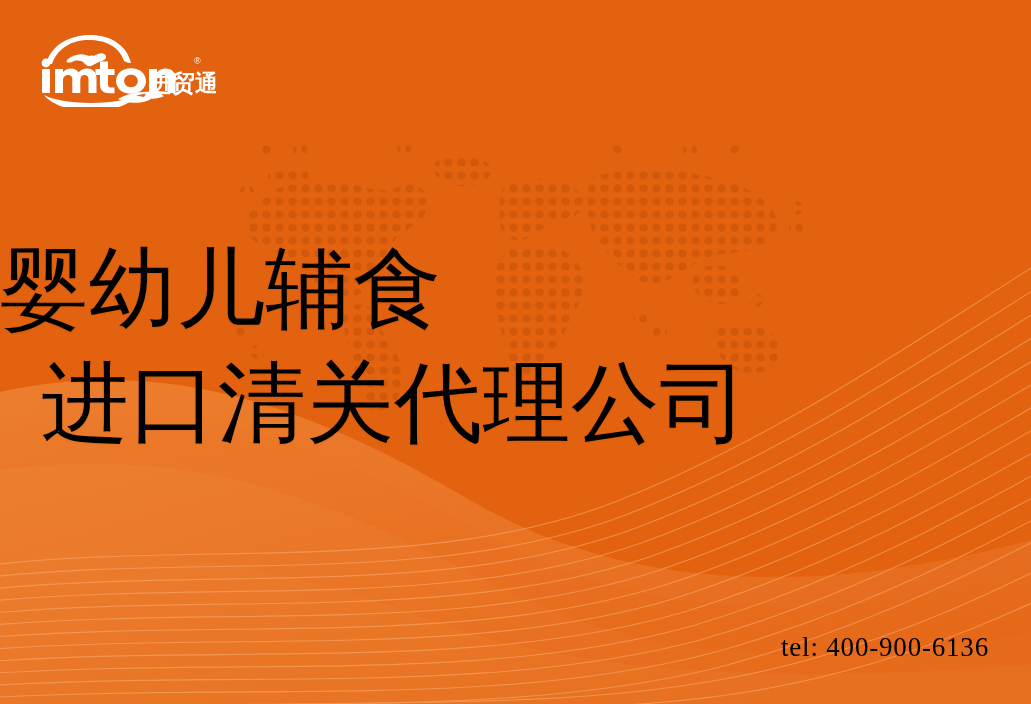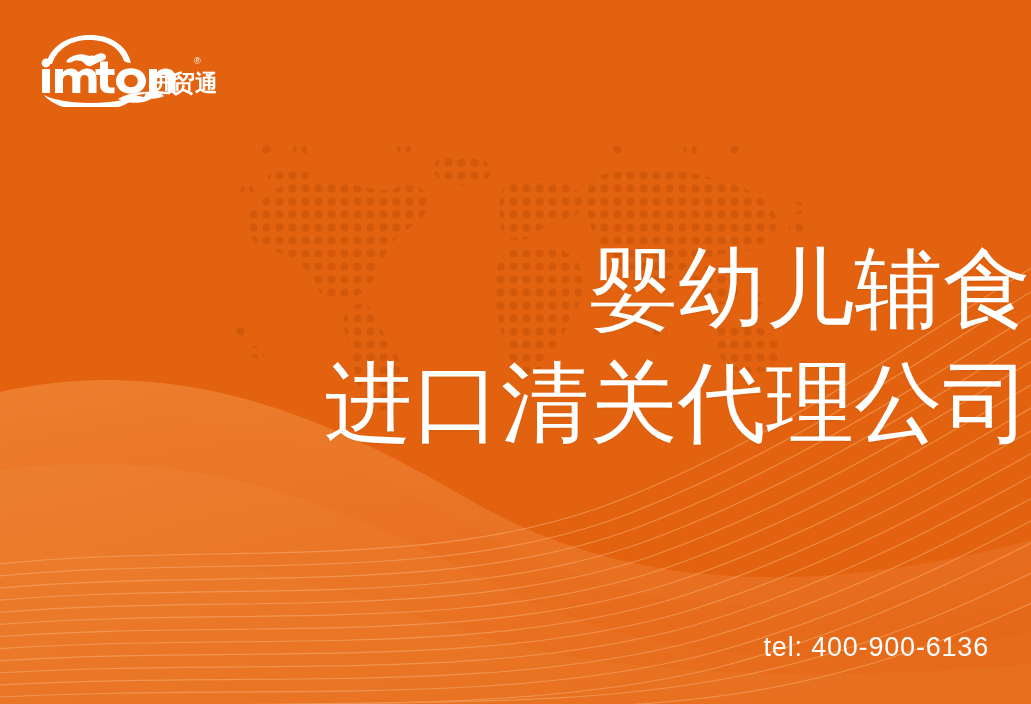--- a/index.html
+++ b/index.html
@@ -51,8 +51,8 @@
     left: 0;
     right: 0;
     top: 232px;
-    text-align: right;
-    color: #ffffff;
+    text-align: left;
+    color: #000000;
     font-weight: 300;
     letter-spacing: 0.02em;
     line-height: 1.30;

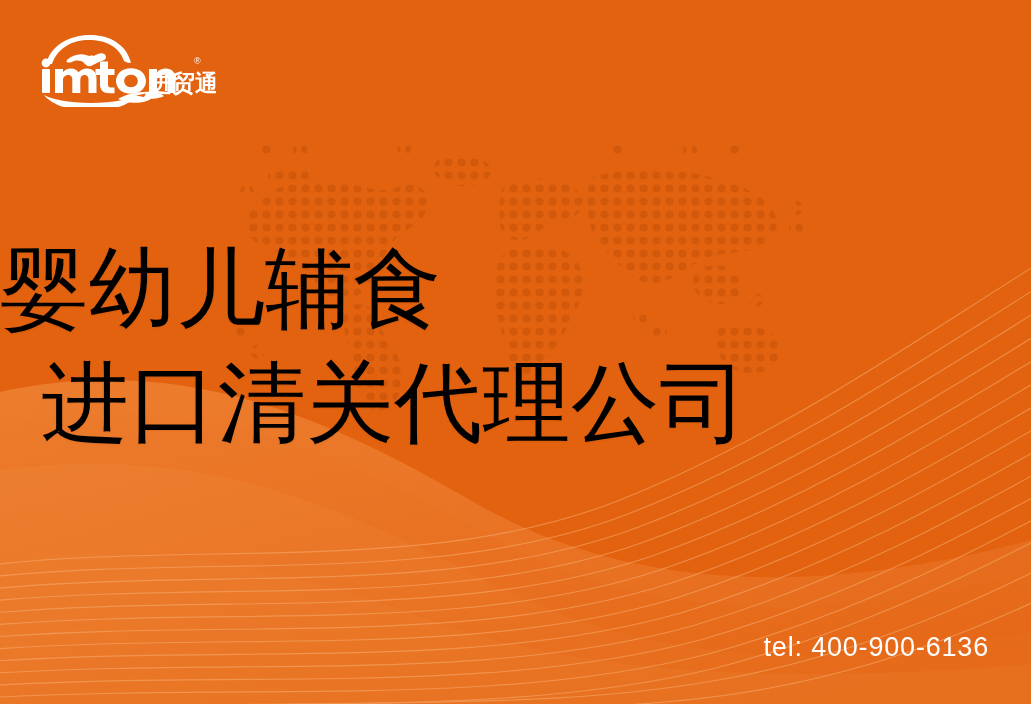--- a/index.html
+++ b/index.html
@@ -70,11 +70,12 @@
     position: absolute;
     right: 42px;
     top: 632px;
-    color: #ffffff;
+    color: #000000;
     font-size: 27px;
     font-weight: 400;
     letter-spacing: 0.03em;
     white-space: nowrap;
+    font-family: Liberation Serif, serif;
   }
 </style>
 </head>

